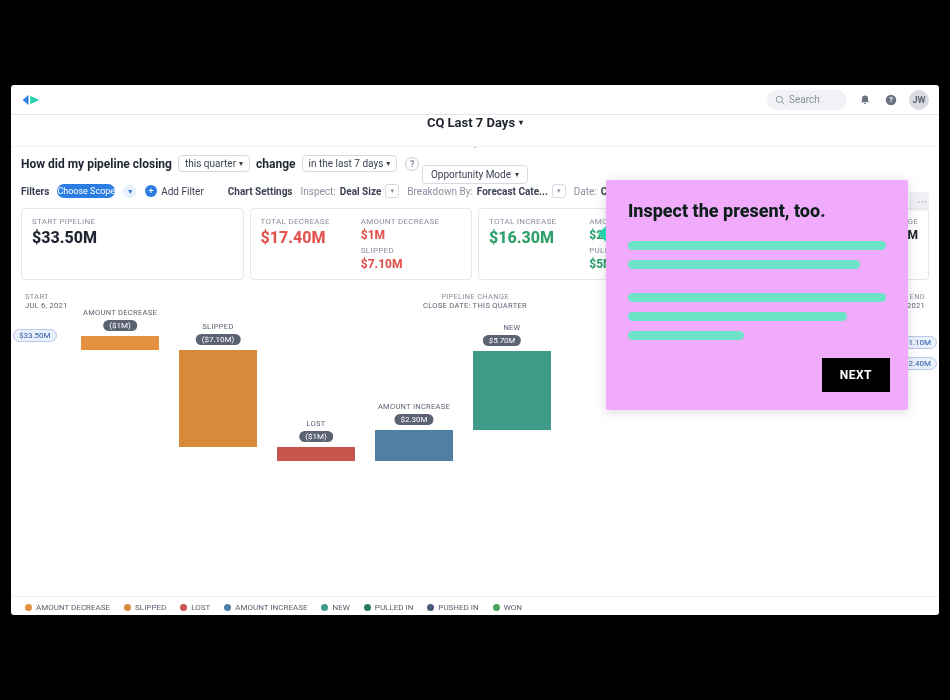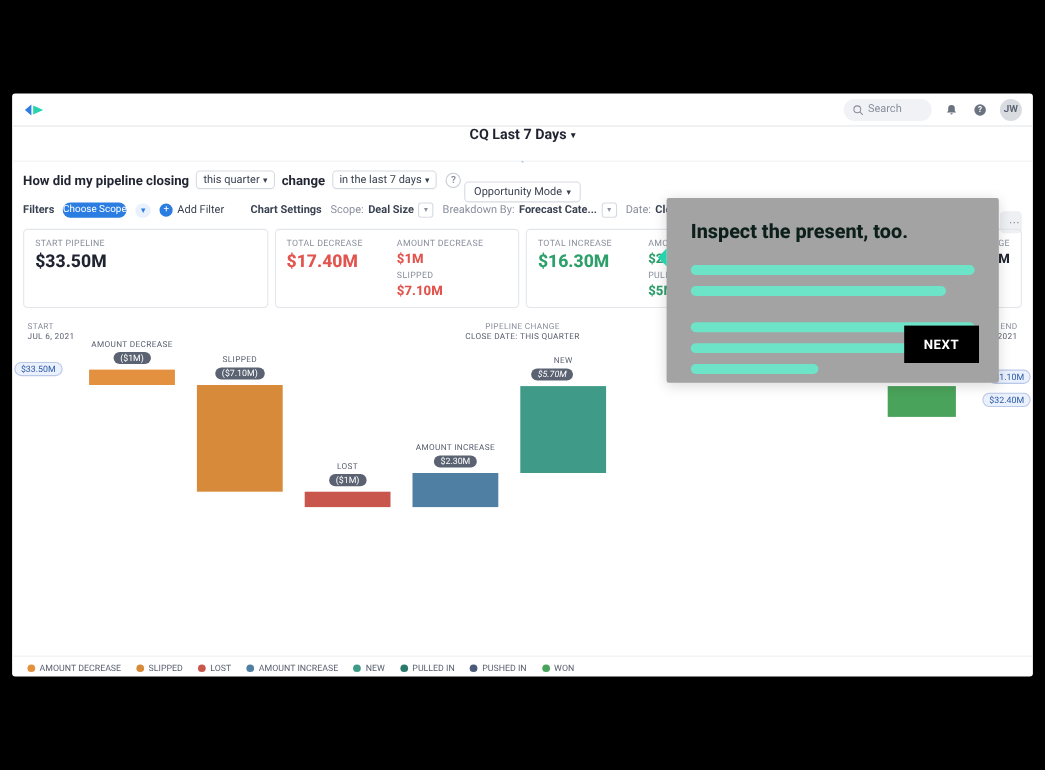--- a/index.html
+++ b/index.html
@@ -155,7 +155,7 @@
     <span style="width:8px"></span>
     <span class="lbl">Chart Settings</span>
     <div class="cs-group">
-        <span class="cs-lbl">Scope:</span>
+        <span class="cs-lbl">Inspect:</span>
         <span class="cs-val">Deal Size</span>
         <div class="cs-caret">▾</div>
       </div>

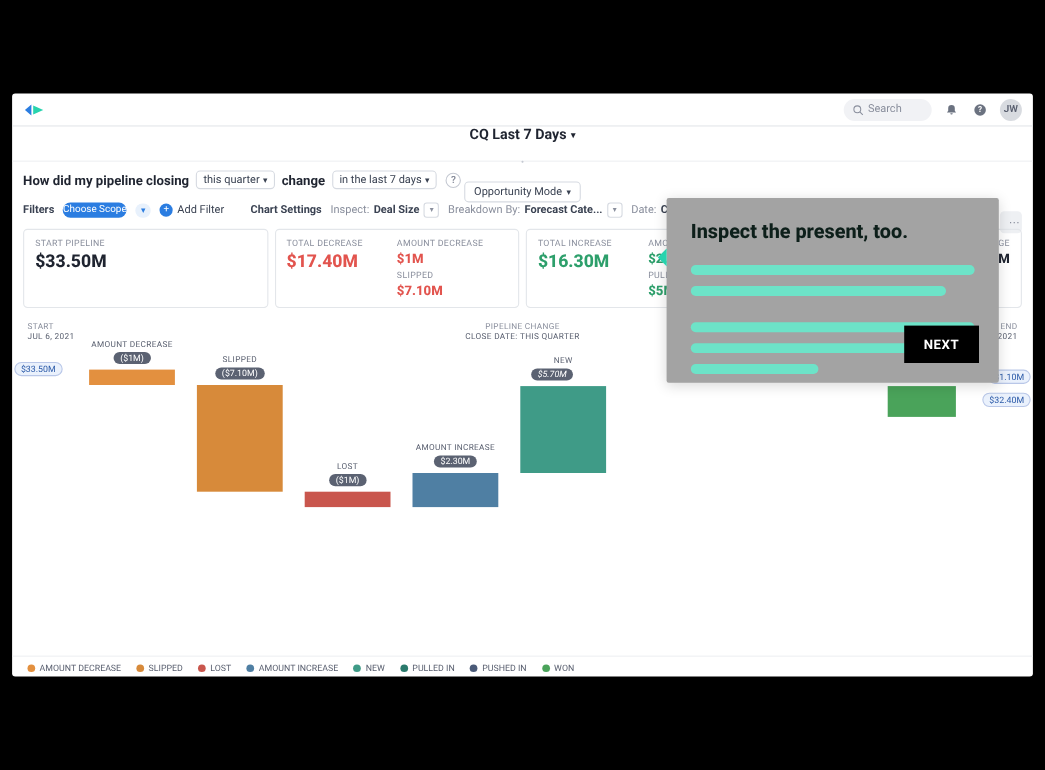--- a/index.html
+++ b/index.html
@@ -69,7 +69,7 @@
 .legend-item { display:flex; align-items:center; gap:4px; }
 .dot { width:7px; height:7px; border-radius:50%; }
 
-.overlay { position:absolute; top:180px; left:606px; width:302px; height:168px; background:#a3a3a3; border-radius:2px; padding:20px 22px; box-shadow:0 2px 12px rgba(0,0,0,.15); }
+.overlay { position:absolute; top:180px; left:606px; width:302px; height:230px; background:#f0abfc; border-radius:2px; padding:20px 22px; box-shadow:0 2px 12px rgba(0,0,0,.15); }
 .overlay-caret { position:absolute; left:-8px; top:46px; width:0; height:0; border-top:8px solid transparent; border-bottom:8px solid transparent; border-right:8px solid #27d3ae; }
 .overlay h2 { font-size:18px; font-weight:800; color:#0d1f1a; margin-bottom:20px; }
 .ov-line { height:9px; background:#6de3c8; border-radius:5px; margin-bottom:10px; }

